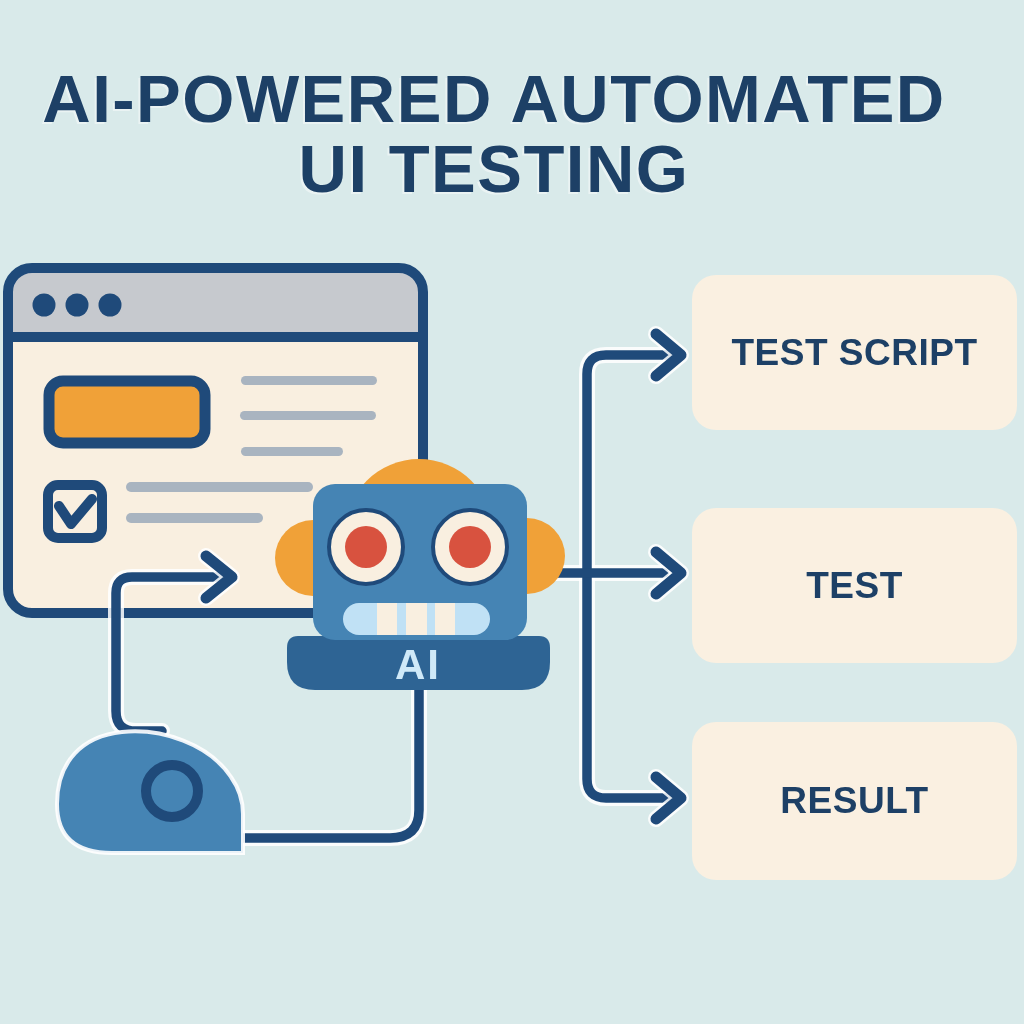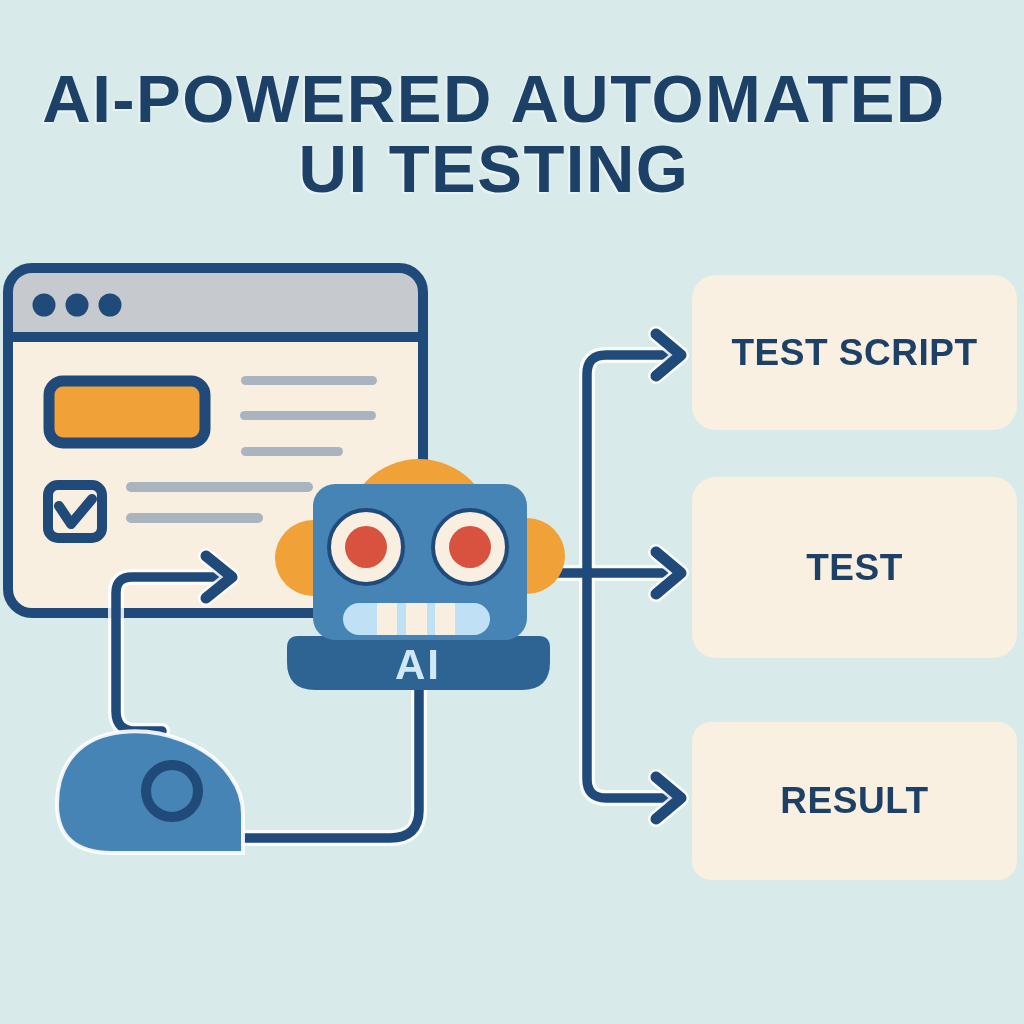--- a/index.html
+++ b/index.html
@@ -44,7 +44,7 @@
   }
   .flow-box .label span{display:block;}
   #box-1{top:275px;height:155px;}
-  #box-2{top:477px;height:181px;}
+  #box-2{top:508px;height:155px;}
   #box-3{top:722px;height:158px;border-radius:19px;}
 
   .ln{stroke:var(--navy);stroke-width:9.5;fill:none;stroke-linecap:round;}

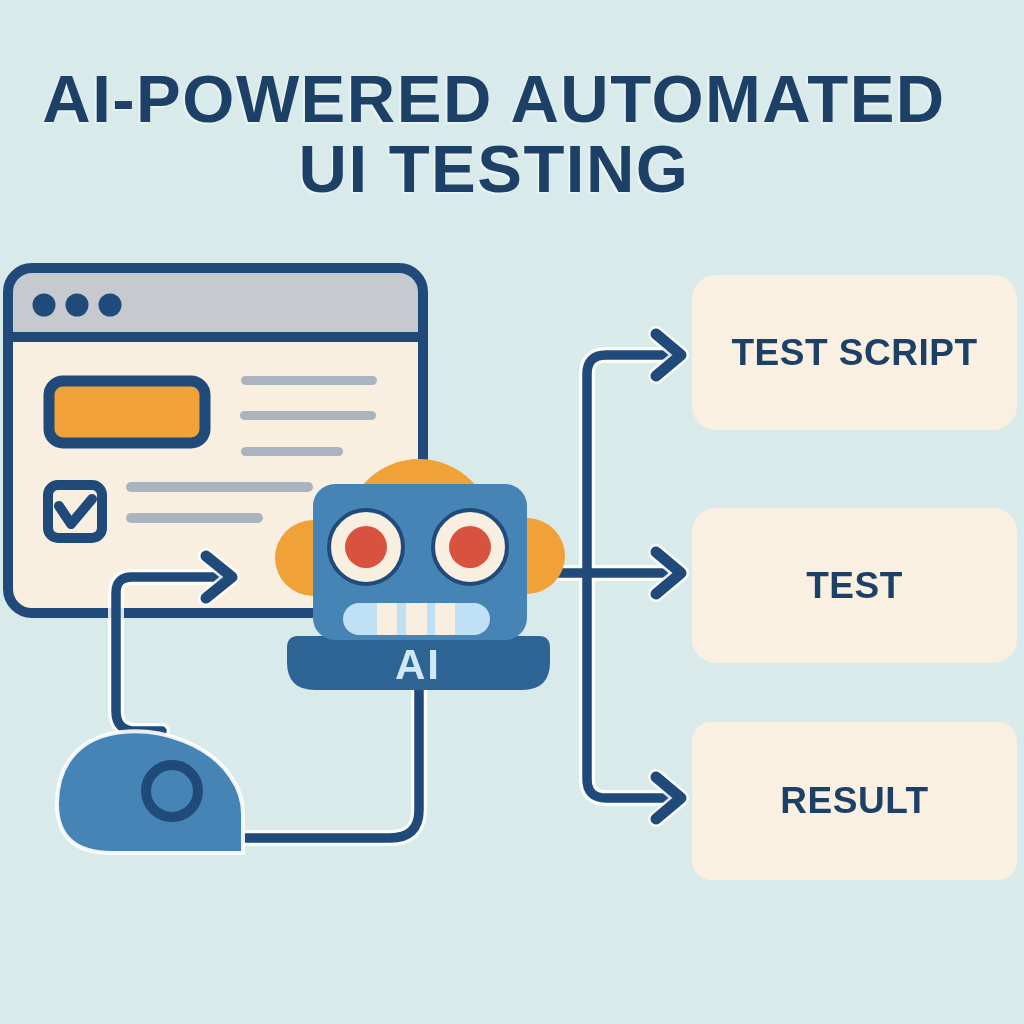--- a/index.html
+++ b/index.html
@@ -45,7 +45,7 @@
   .flow-box .label span{display:block;}
   #box-1{top:275px;height:155px;}
   #box-2{top:508px;height:155px;}
-  #box-3{top:722px;height:158px;border-radius:19px;}
+  #box-3{top:722px;height:158px;}
 
   .ln{stroke:var(--navy);stroke-width:9.5;fill:none;stroke-linecap:round;}
   .ln-thick{stroke:var(--navy);stroke-width:11;fill:none;stroke-linecap:round;stroke-linejoin:round;}

